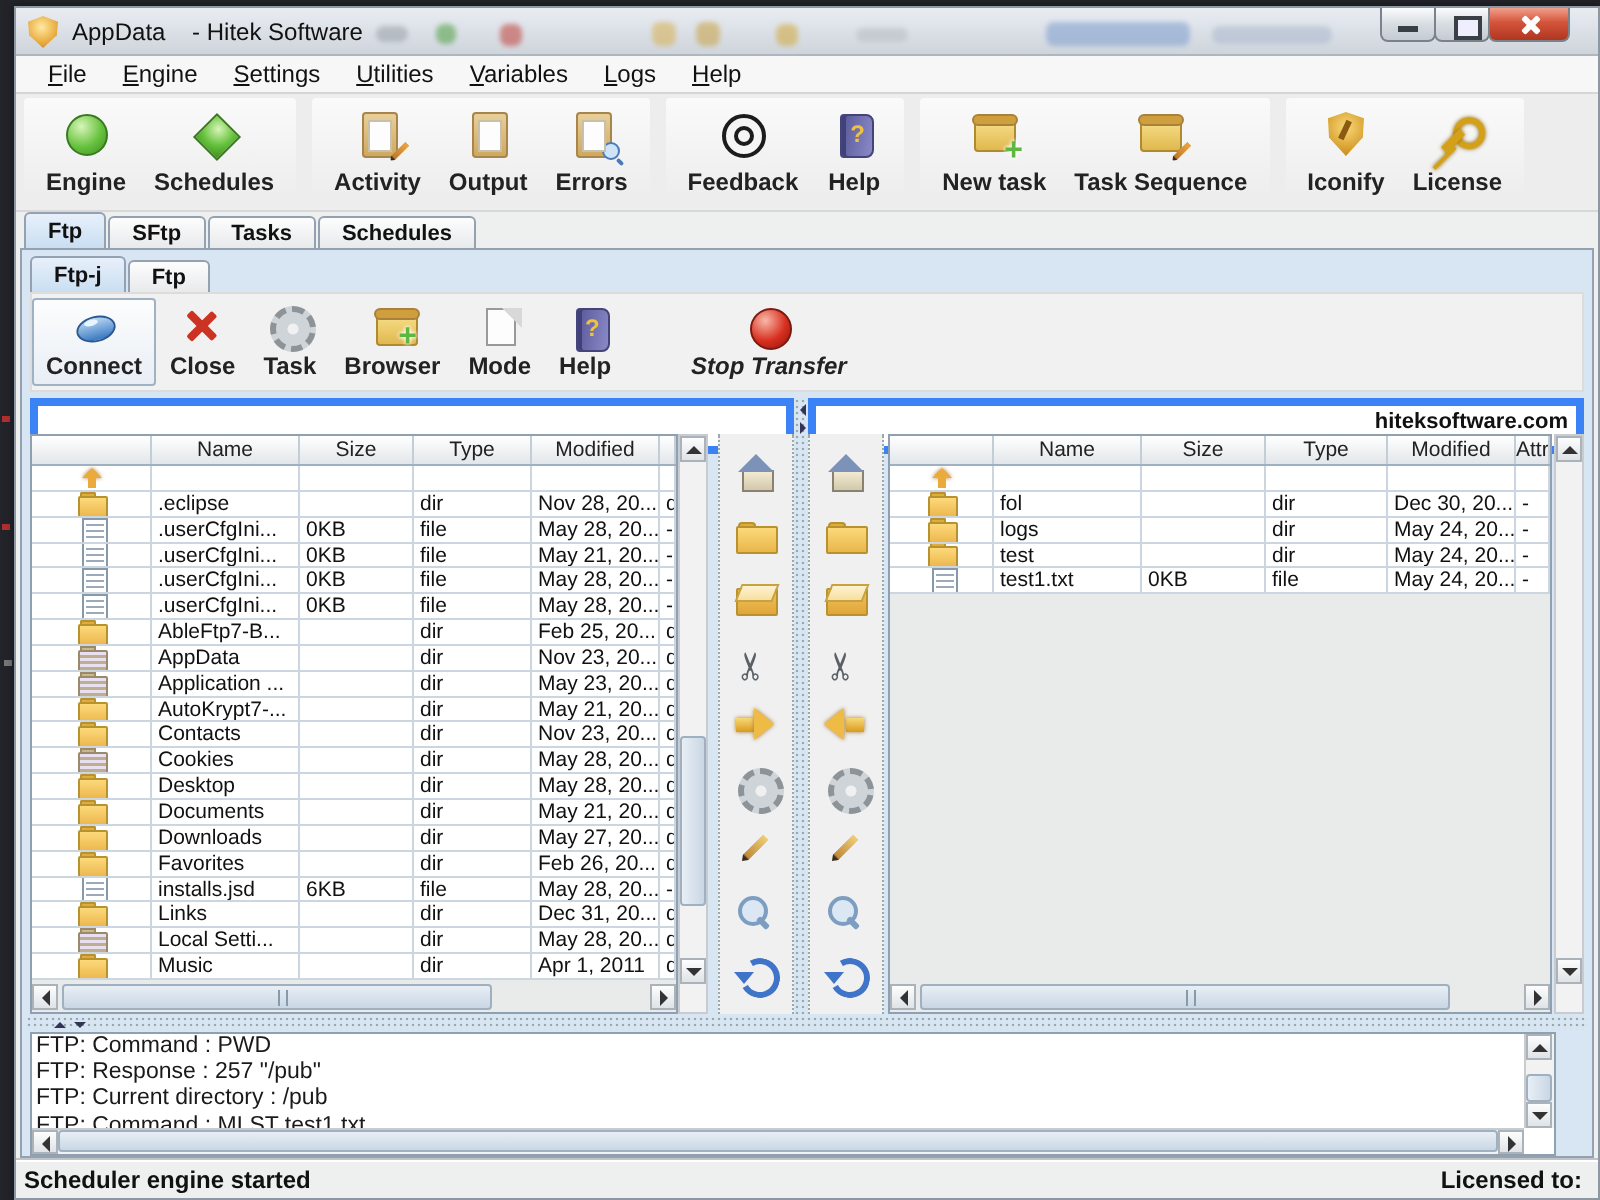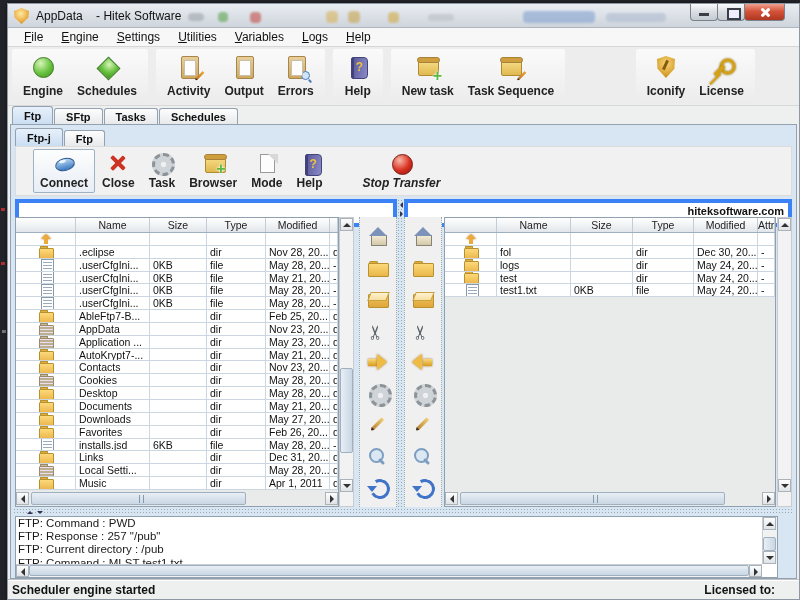--- a/index.html
+++ b/index.html
@@ -305,6 +305,12 @@
       </div>
     <div class="tb-group">
 
+    <div class="tb-btn">
+        <span class="tbi ic-target">
+            <span class="badge"></span>
+          </span>
+        <span class="tb-label">Feedback</span>
+      </div>
         <div class="tb-btn">
         <span class="tbi ic-book">
             <span class="badge"></span>

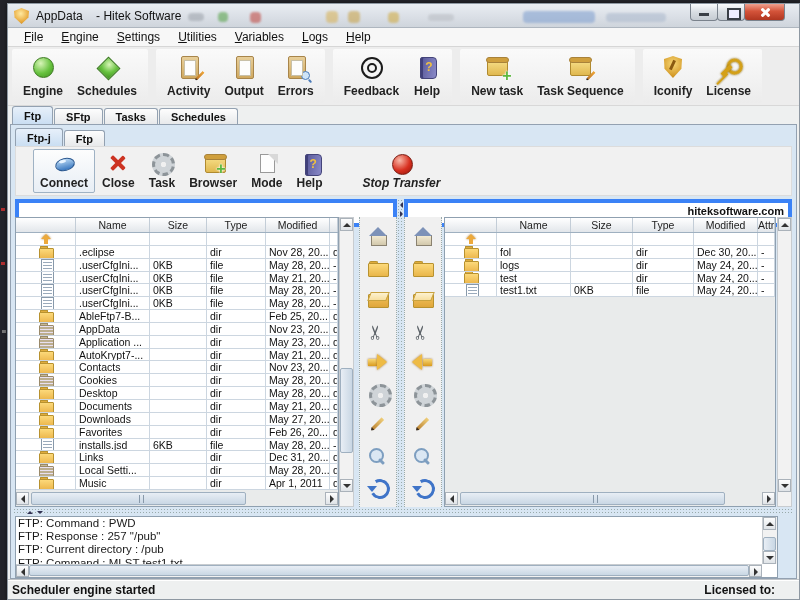--- a/index.html
+++ b/index.html
@@ -68,7 +68,7 @@
 
   
   .ftpbar { position:absolute; left:4px; top:21px; right:4px; height:50px; background:#f1f1f1;
-            border:1px solid #dcdcdc; display:flex; align-items:center; padding:1px 17px; }
+            border:1px solid #dcdcdc; display:flex; align-items:center; padding:1px 0; }
   .ft-btn { display:flex; flex-direction:column; align-items:center; justify-content:flex-end; padding:2px 6px; height:44px; border:1px solid transparent; }
   .ft-btn.selected { border:1px solid #9fb2c4; background:linear-gradient(#fdfdfd,#e8eef5); border-radius:2px; }
   .ft-label { font-size:12px; font-weight:bold; color:#222; margin-top:2px; white-space:nowrap; }

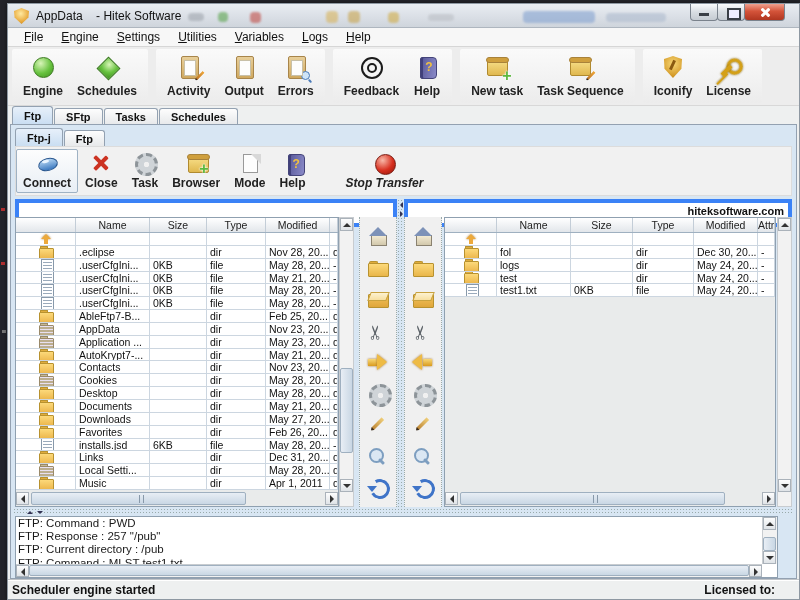--- a/index.html
+++ b/index.html
@@ -142,7 +142,7 @@
   .statusbar { position:absolute; left:0; right:0; bottom:0; height:20px; background:#eef0f0;
                border-top:1px solid #c0c4c8; box-shadow:inset 0 1px 0 #fff; display:flex; align-items:center; }
   .status-left { font-size:12px; font-weight:bold; color:#111; padding-left:4px; }
-  .status-right { font-size:12px; font-weight:bold; color:#111; margin-left:auto; padding-right:24px; }
+  .status-right { font-size:12px; font-weight:bold; color:#111; margin-left:auto; padding-right:8px; }
 
   
   .tbi::before,.tbi::after,.fti::before,.fti::after,.sic::before,.sic::after,.fic::before,.fic::after { content:""; position:absolute; }

